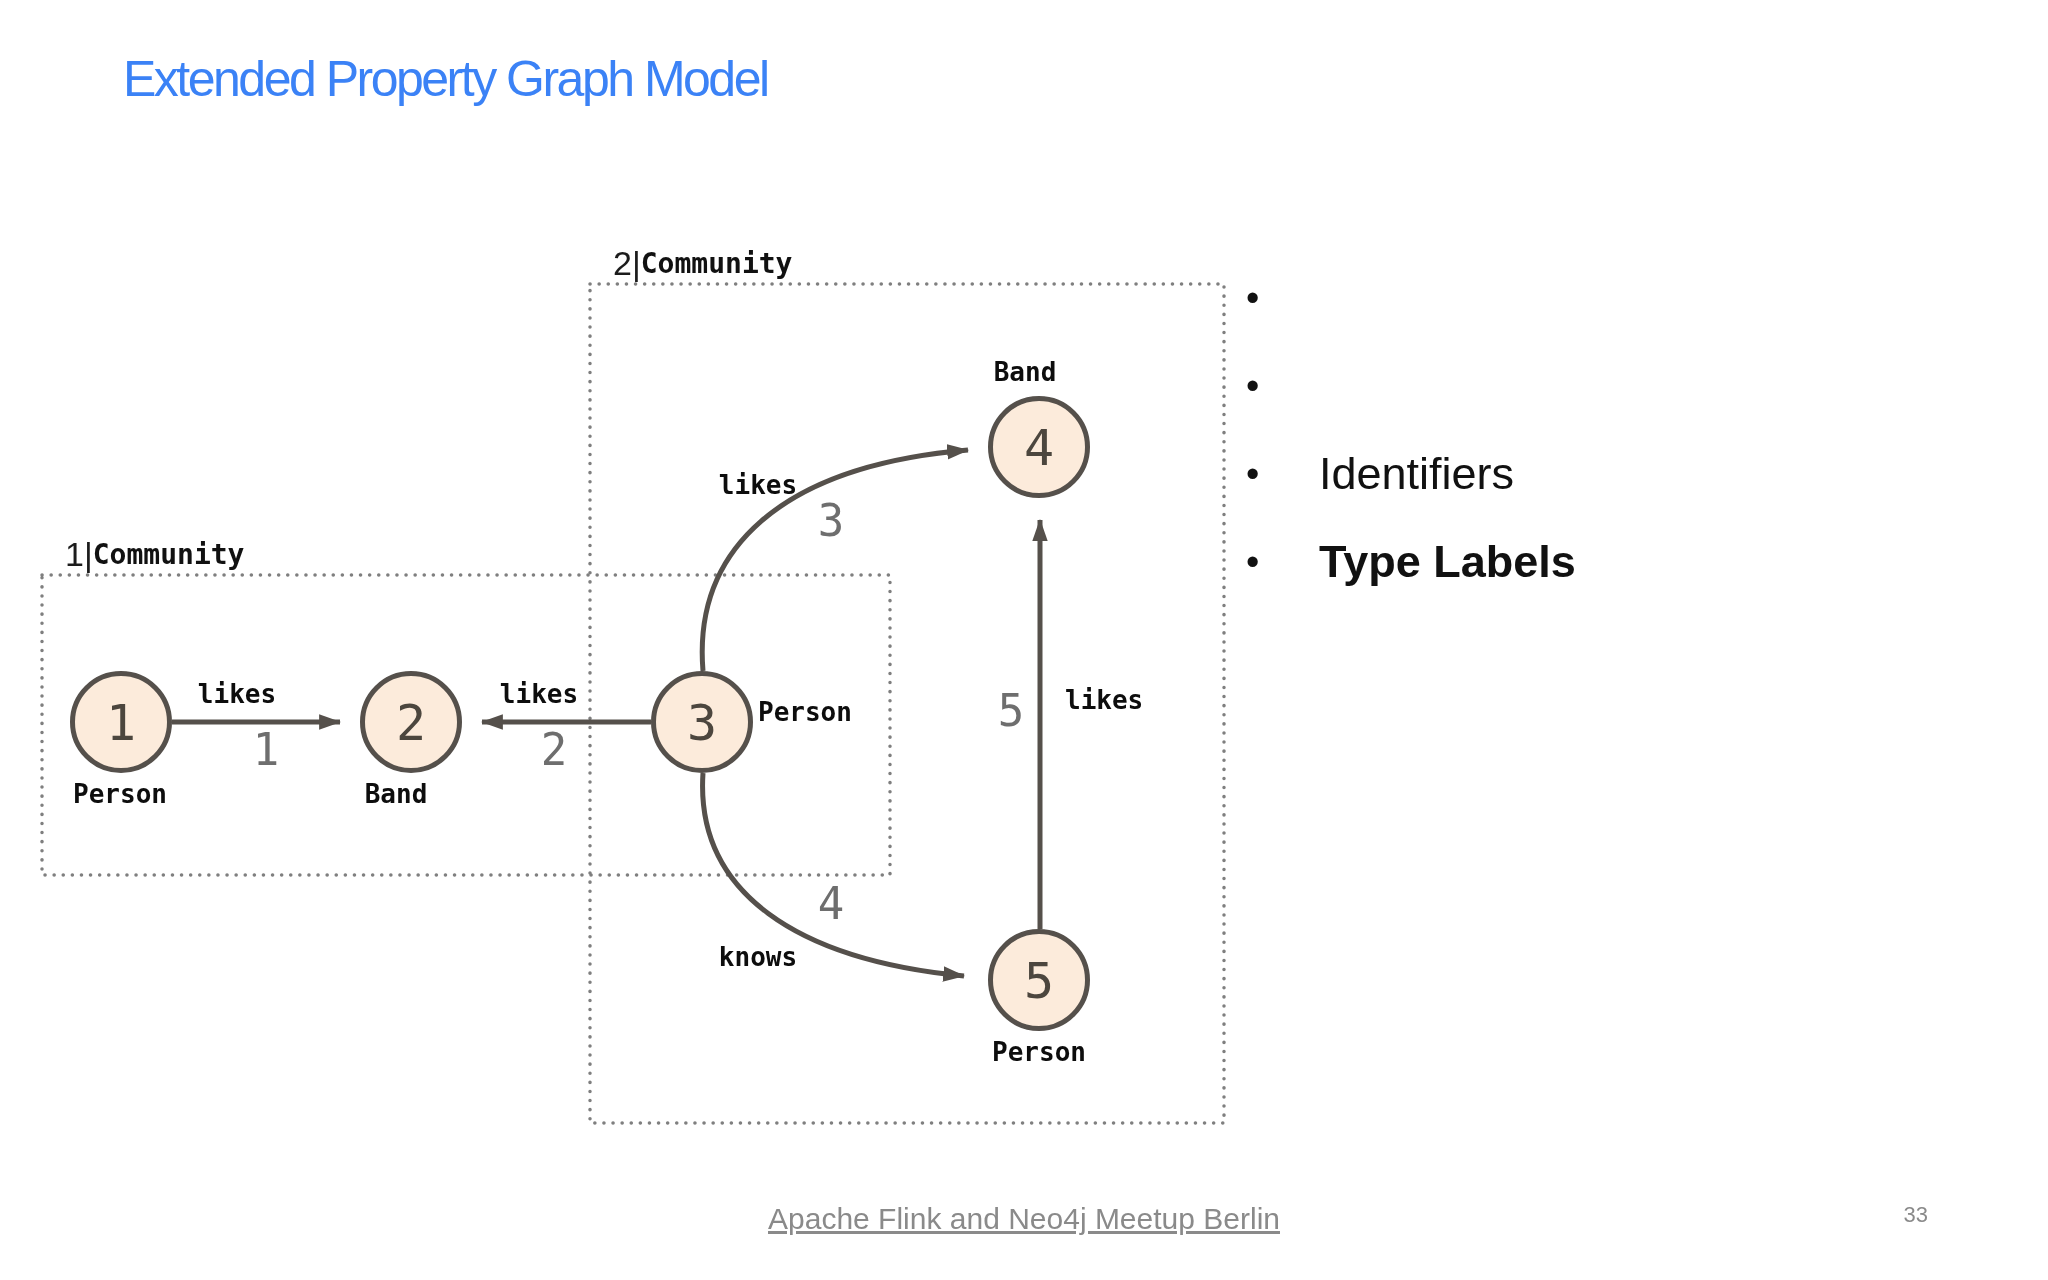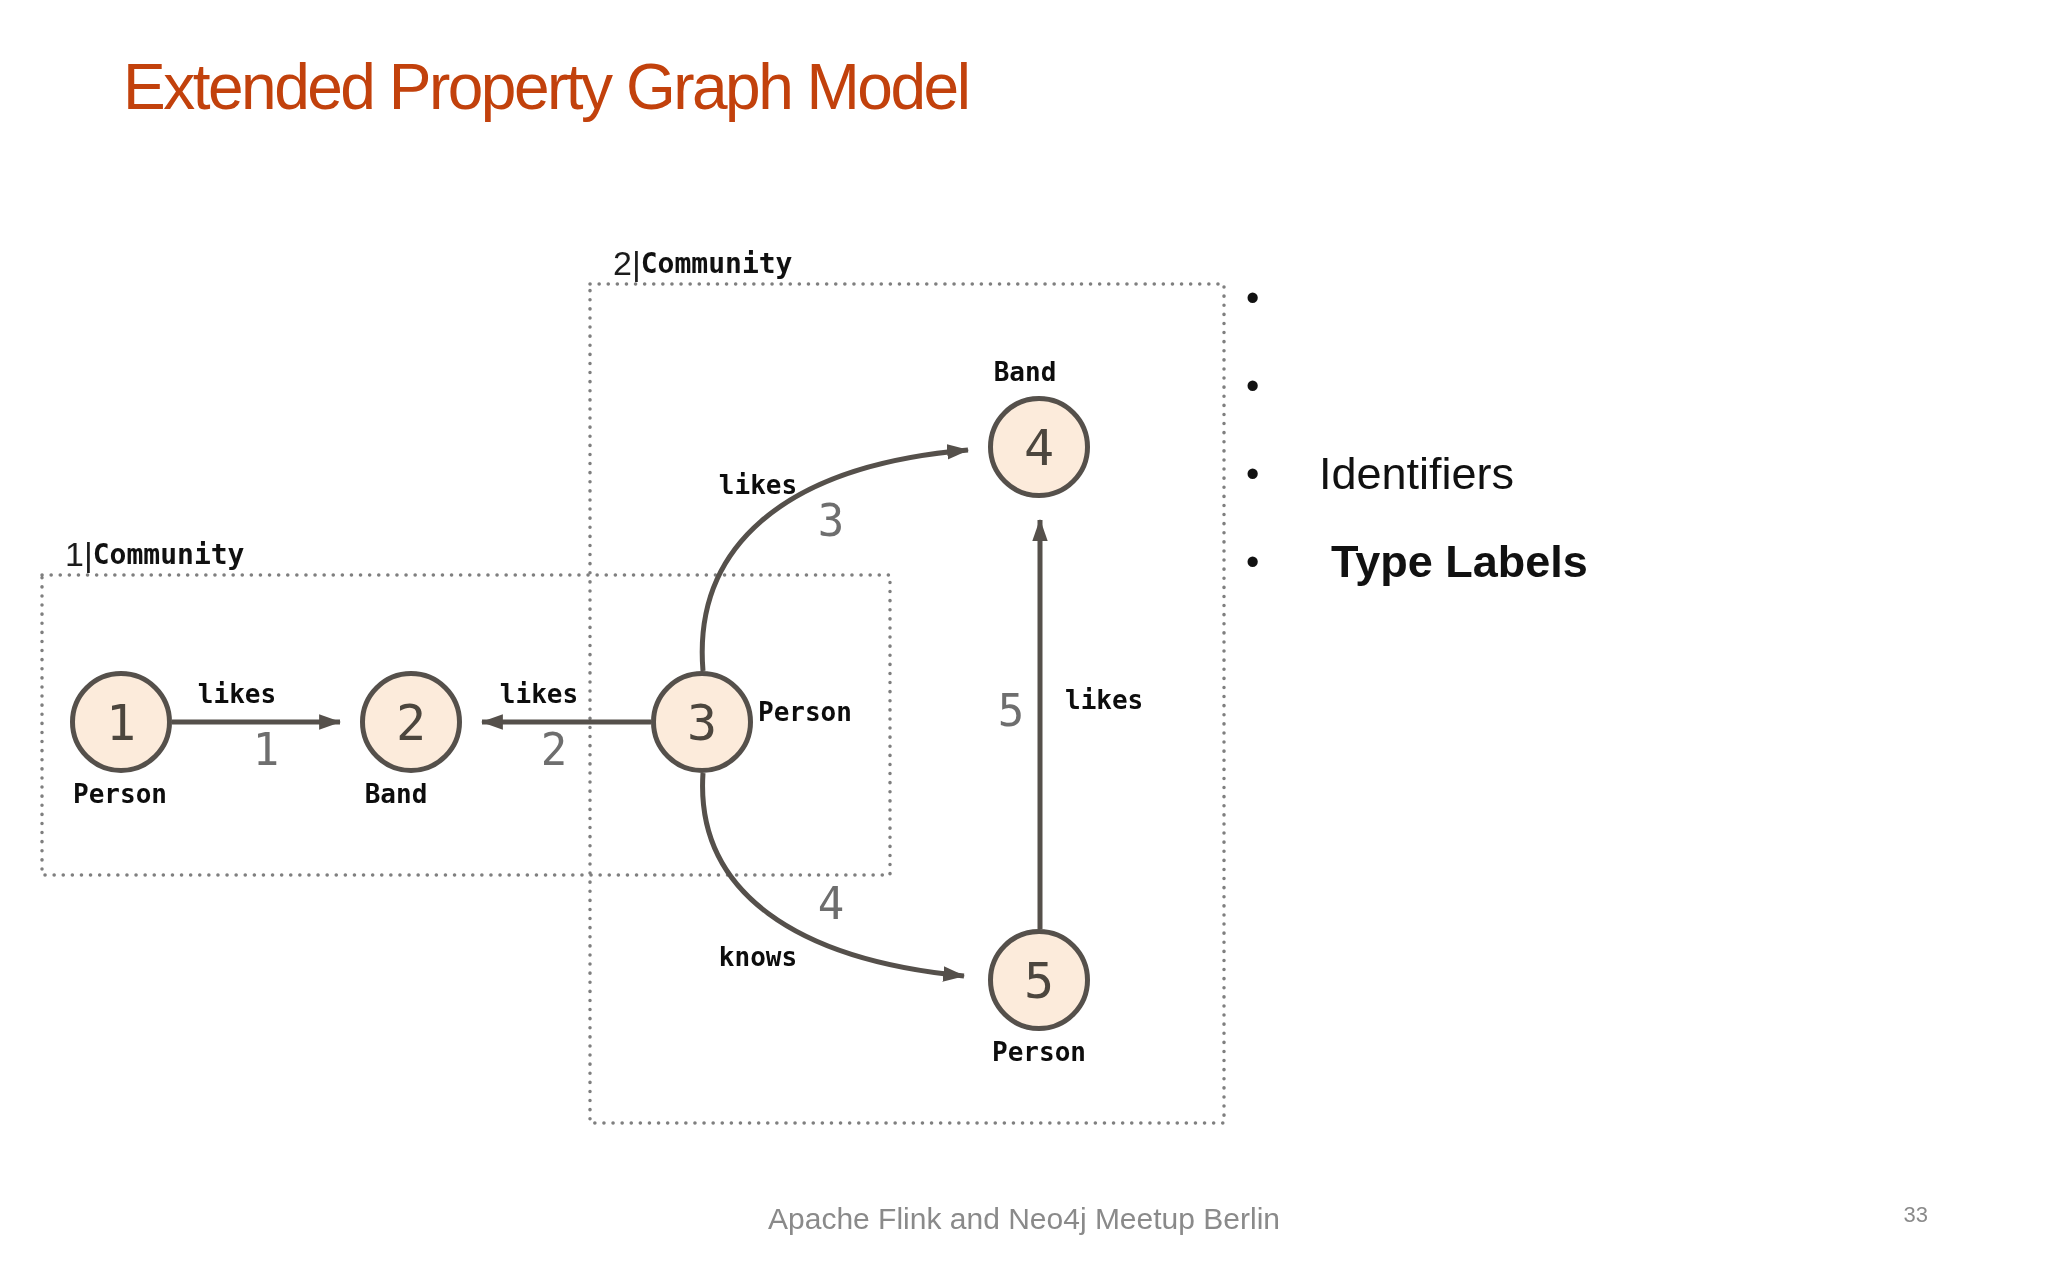--- a/index.html
+++ b/index.html
@@ -9,7 +9,7 @@
   }
   .title{
     position:absolute;left:123px;top:50px;margin:0;
-    font-size:64px;font-weight:400;color:#c2410c;letter-spacing:-2.5px;
+    font-size:50px;font-weight:400;color:#3b82f6;letter-spacing:-2.5px;
     font-family:"Liberation Sans",sans-serif;
   }
   svg.diagram{position:absolute;left:0;top:0;width:2048px;height:1280px;}

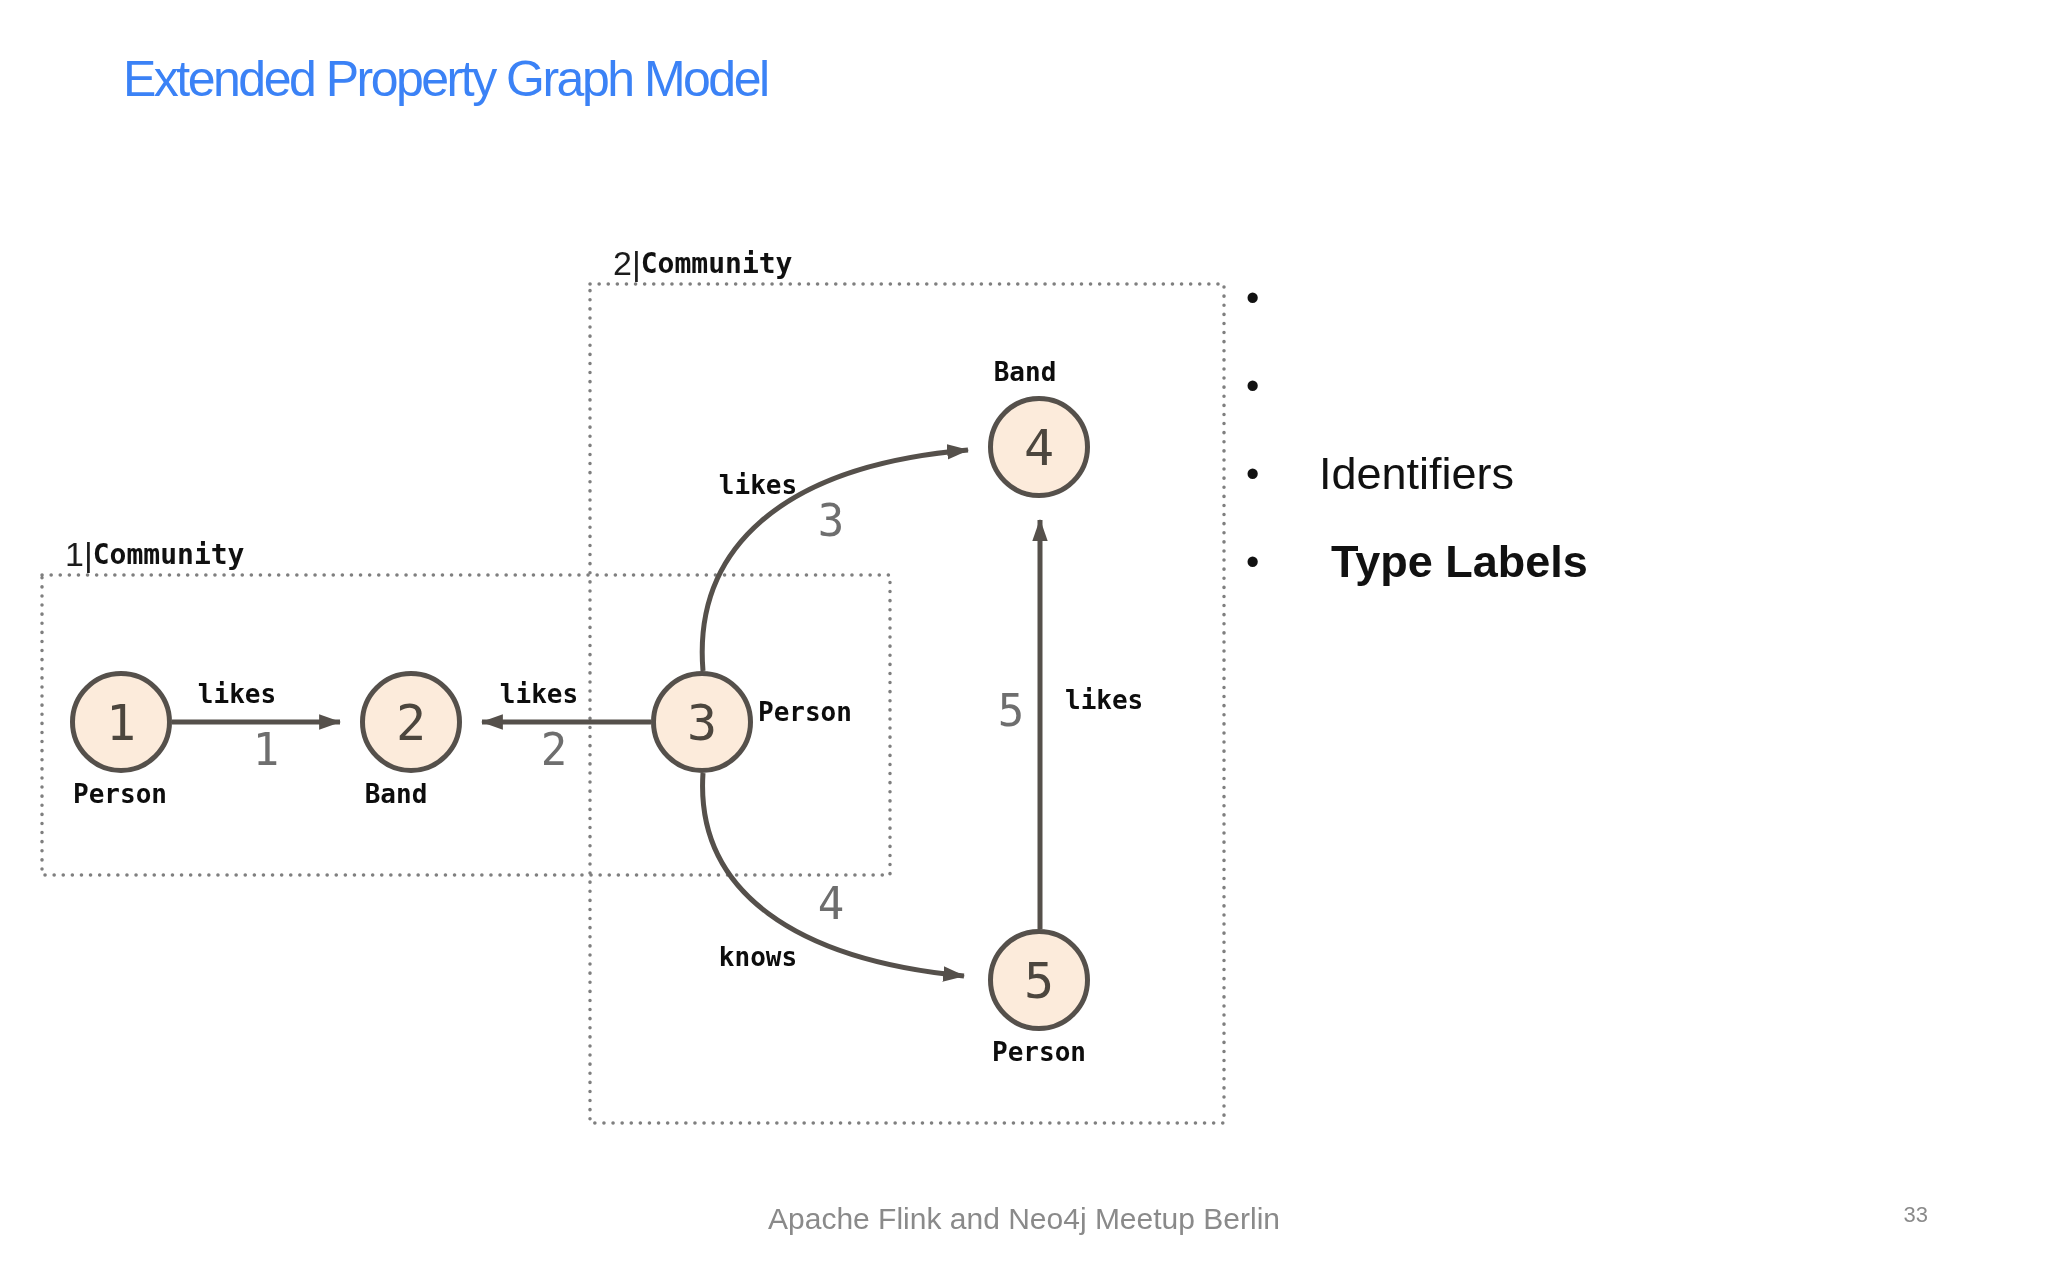--- a/index.html
+++ b/index.html
@@ -31,7 +31,7 @@
   .bullets li .dot{
     width:73px;flex:0 0 73px;font-size:38px;color:#111;
   }
-  .bullets li.bold .label{font-weight:bold;margin-left:12px;}
+  .bullets li.bold .label{font-weight:bold;}
 
   .footer-text{
     position:absolute;left:0;right:0;top:1202px;text-align:center;

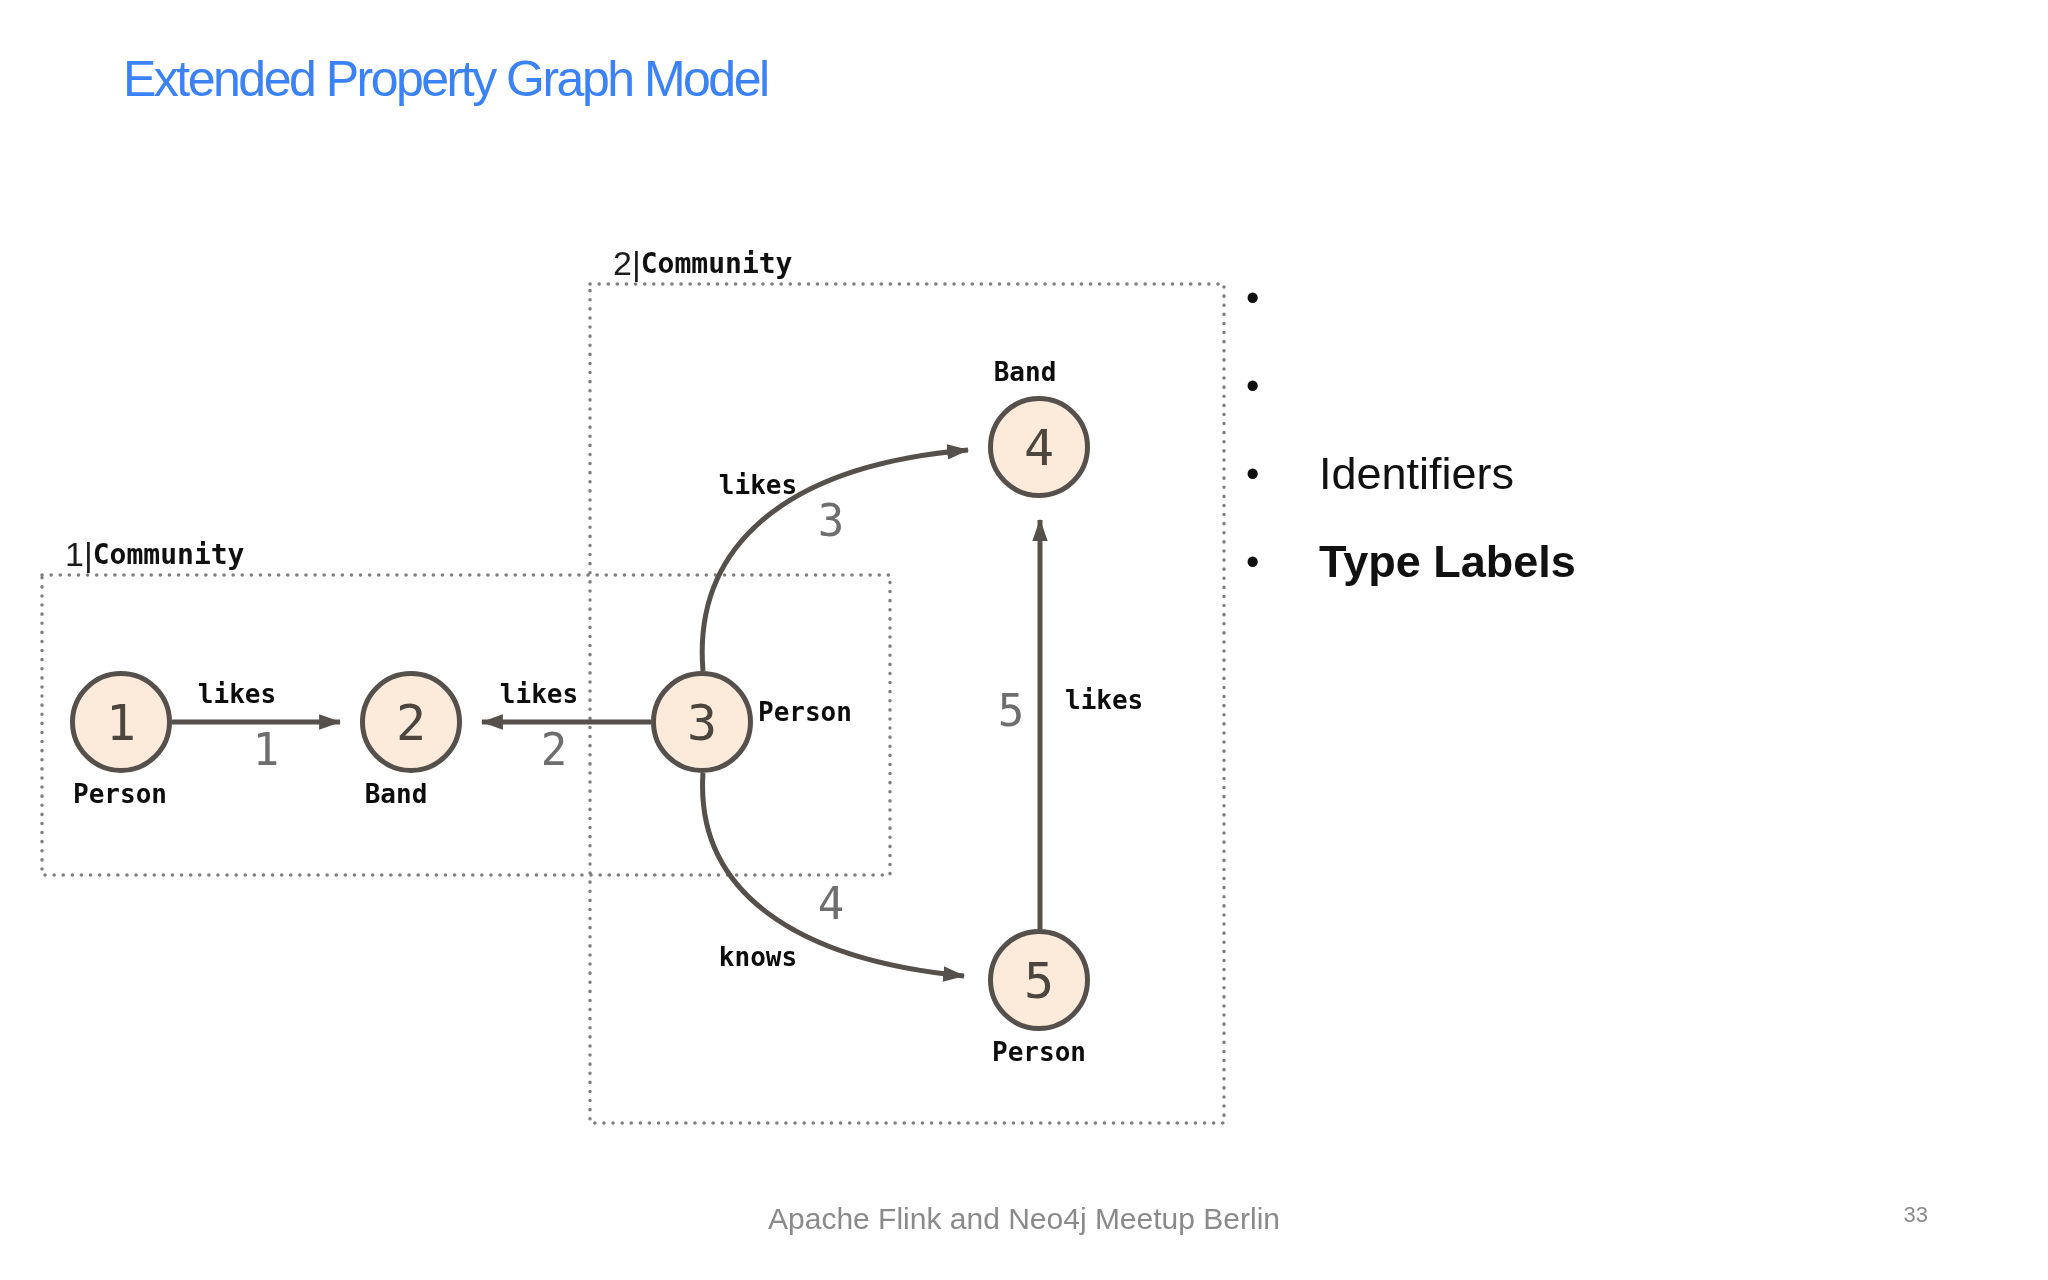--- a/index.html
+++ b/index.html
@@ -35,7 +35,7 @@
 
   .footer-text{
     position:absolute;left:0;right:0;top:1202px;text-align:center;
-    font-size:30px;color:#8a8a8a;
+    font-size:30px;color:#8a8a8a;text-decoration:underline;
   }
   .page-number{
     position:absolute;right:120px;top:1202px;

